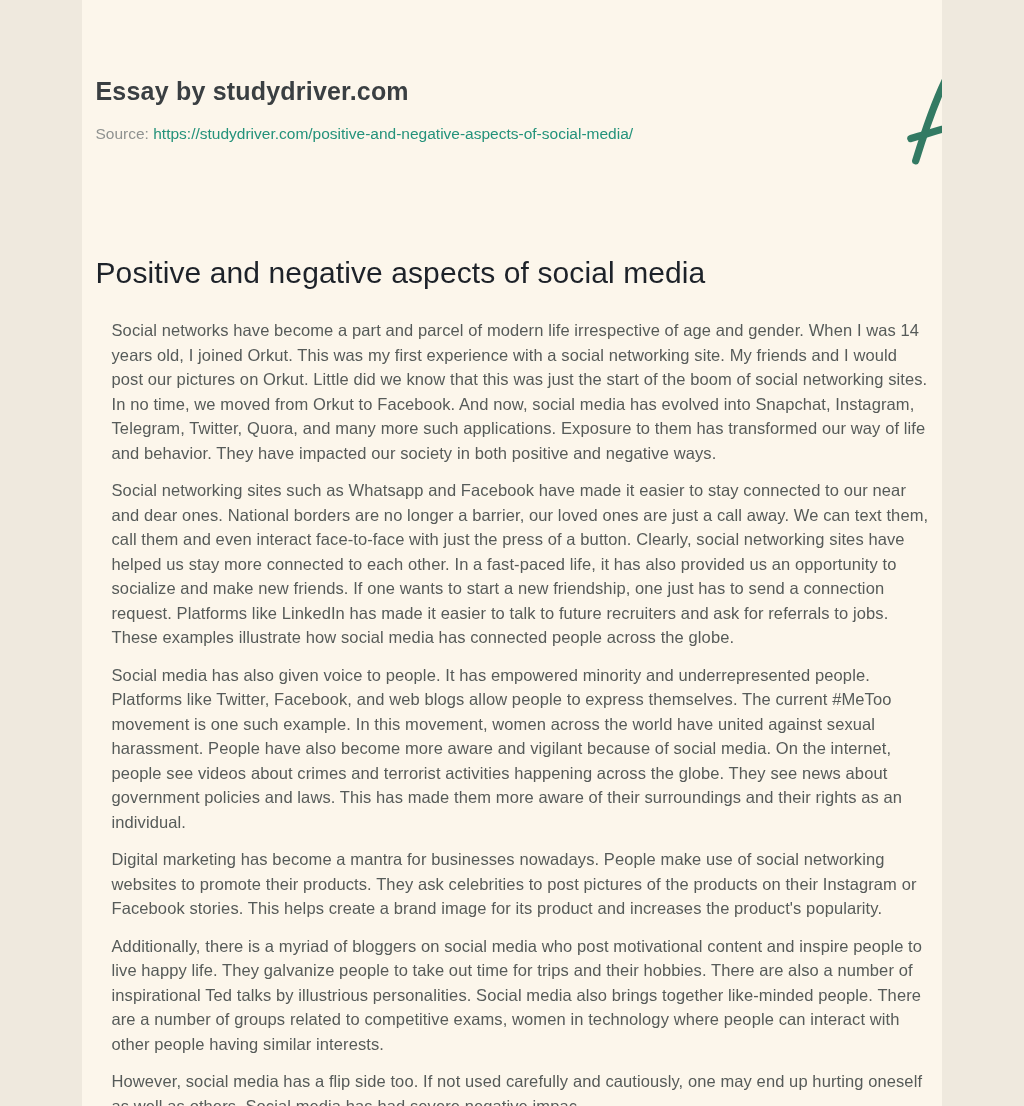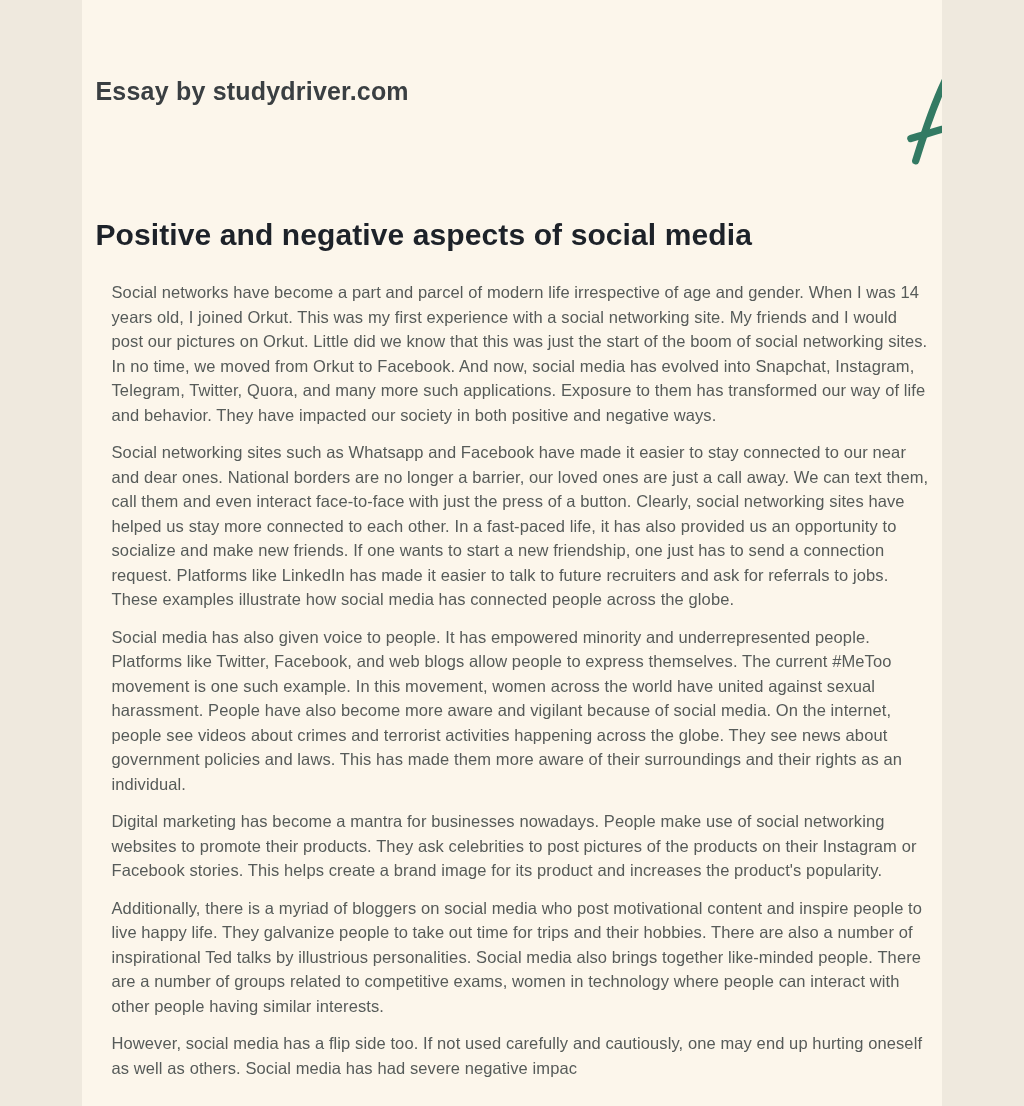--- a/index.html
+++ b/index.html
@@ -97,6 +97,10 @@
 
     <h1 class="site-title">Essay by studydriver.com</h1>
 
+    <div class="source-line">
+      <span>Source:</span>
+      <a>https://studydriver.com/positive-and-negative-aspects-of-social-media/</a>
+    </div>
 
     <h2 class="essay-title">Positive and negative aspects of social media</h2>
 

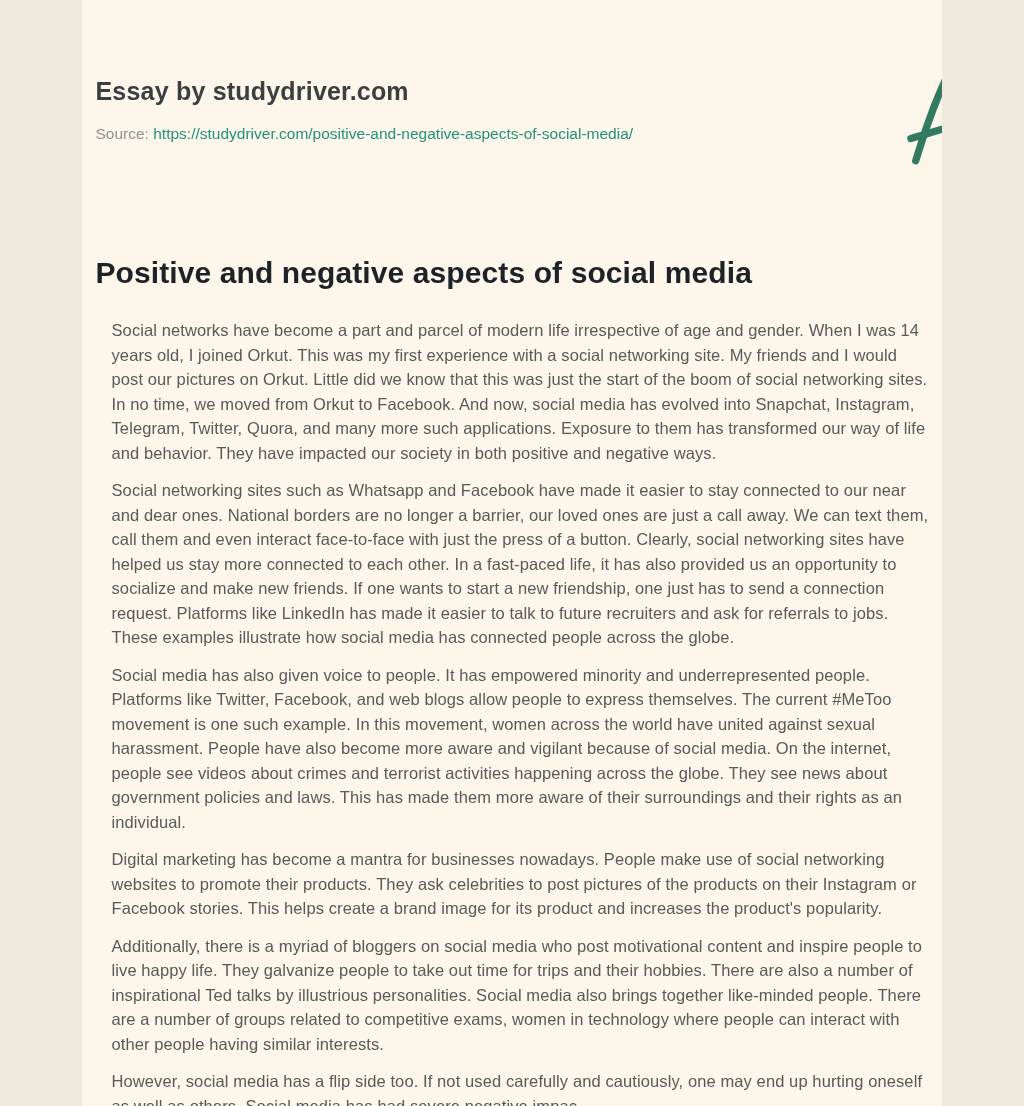--- a/index.html
+++ b/index.html
@@ -58,7 +58,7 @@
     margin: 110px 0 0 0;
     font-size: 30px;
     line-height: 38px;
-    font-weight: 700;
+    font-weight: 400;
     color: #1d2229;
     letter-spacing: 0.1px;
   }

